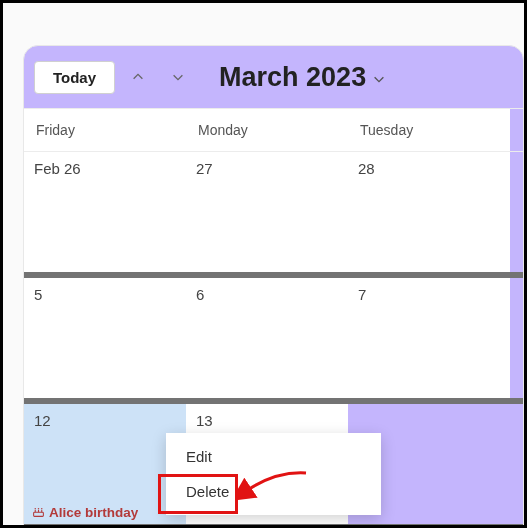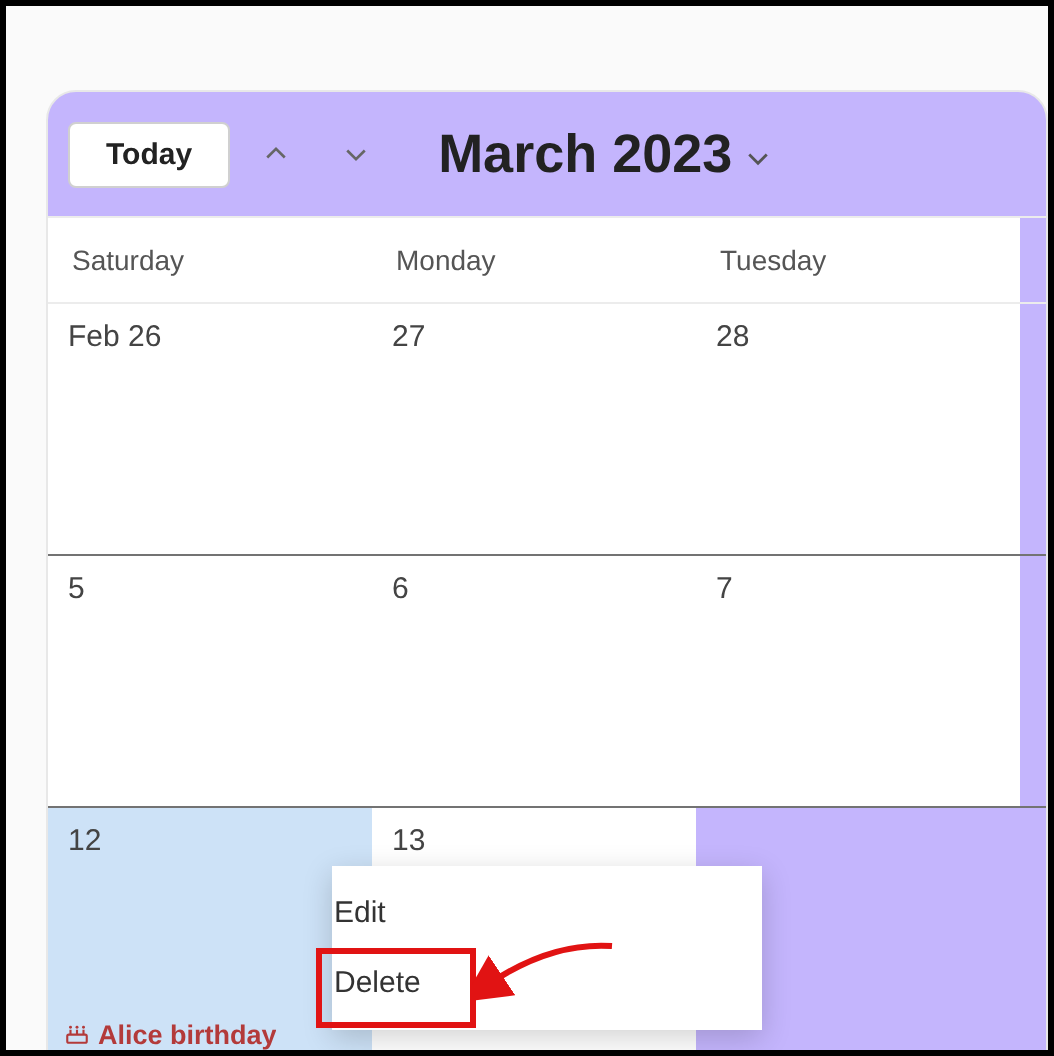--- a/index.html
+++ b/index.html
@@ -173,7 +173,7 @@
     </div>
 
     <div class="header-row">
-      <div class="header-cell">Saturday</div>
+      <div class="header-cell">Friday</div>
       <div class="header-cell">Monday</div>
       <div class="header-cell">Tuesday</div>
     </div>

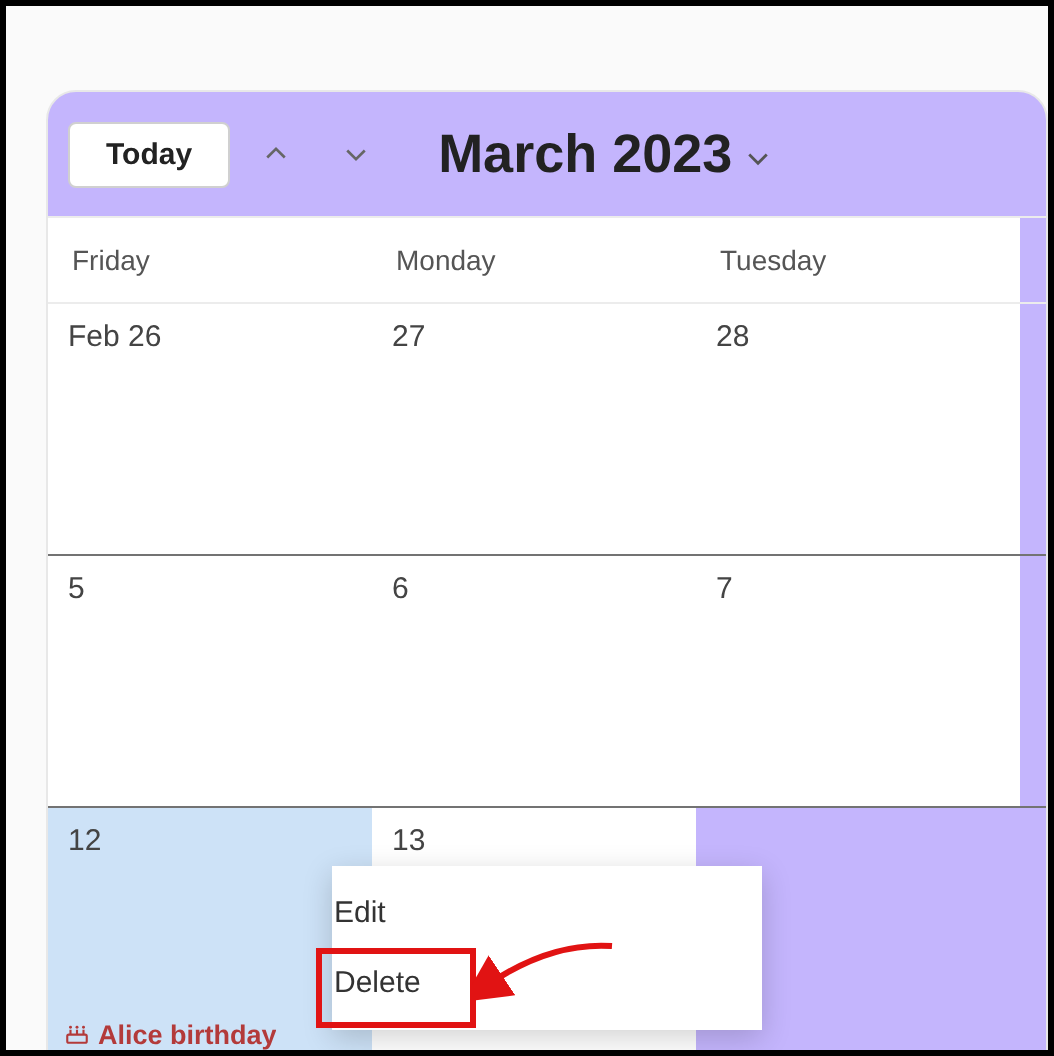--- a/index.html
+++ b/index.html
@@ -77,7 +77,7 @@
     }
     .week-row {
       display: flex;
-      border-bottom: 1px solid #737373;
+      border-bottom: 6px solid #737373;
       height: 126px;
     }
     .day-cell {

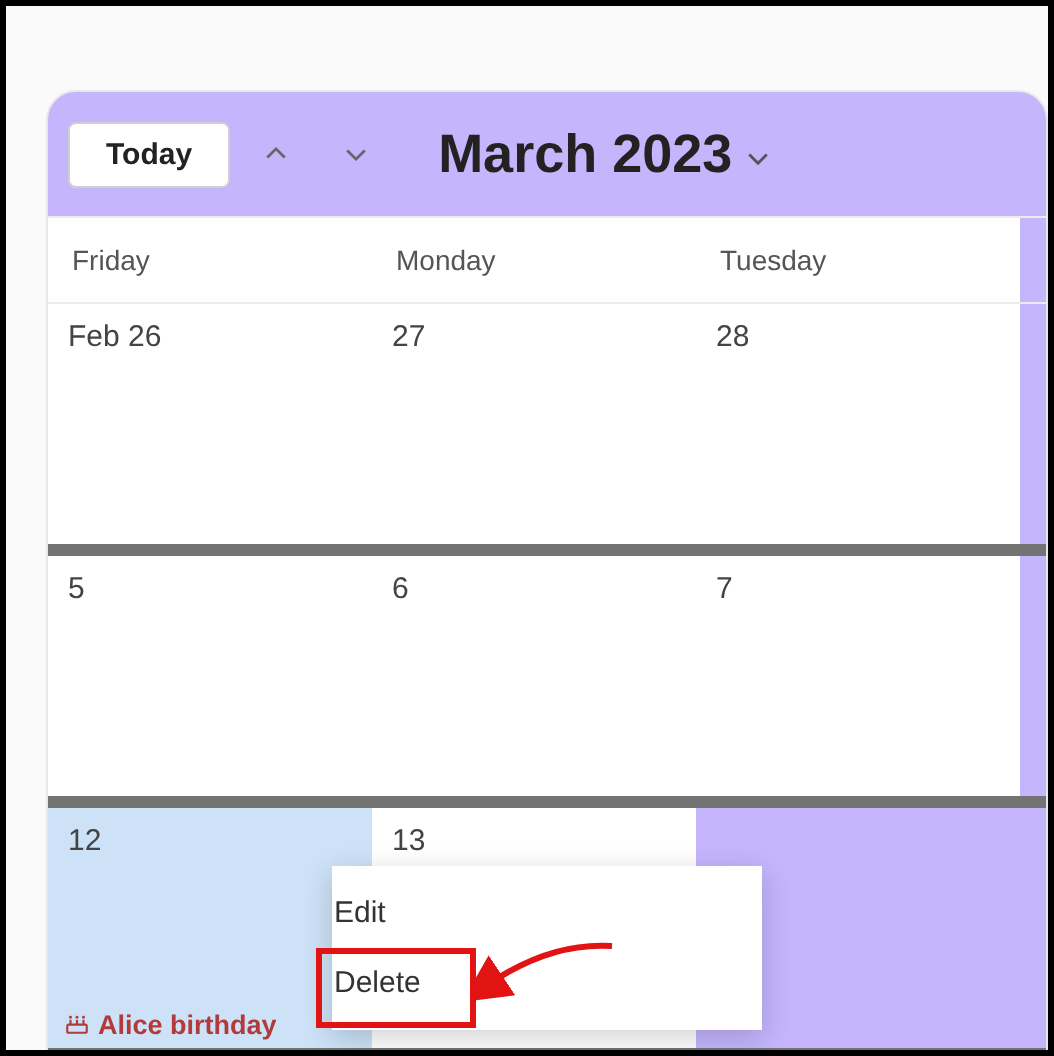--- a/index.html
+++ b/index.html
@@ -121,7 +121,7 @@
       z-index: 10;
     }
     .menu-item {
-      padding: 9px 1px;
+      padding: 9px 20px;
       font-size: 15px;
       color: #333;
       cursor: pointer;

